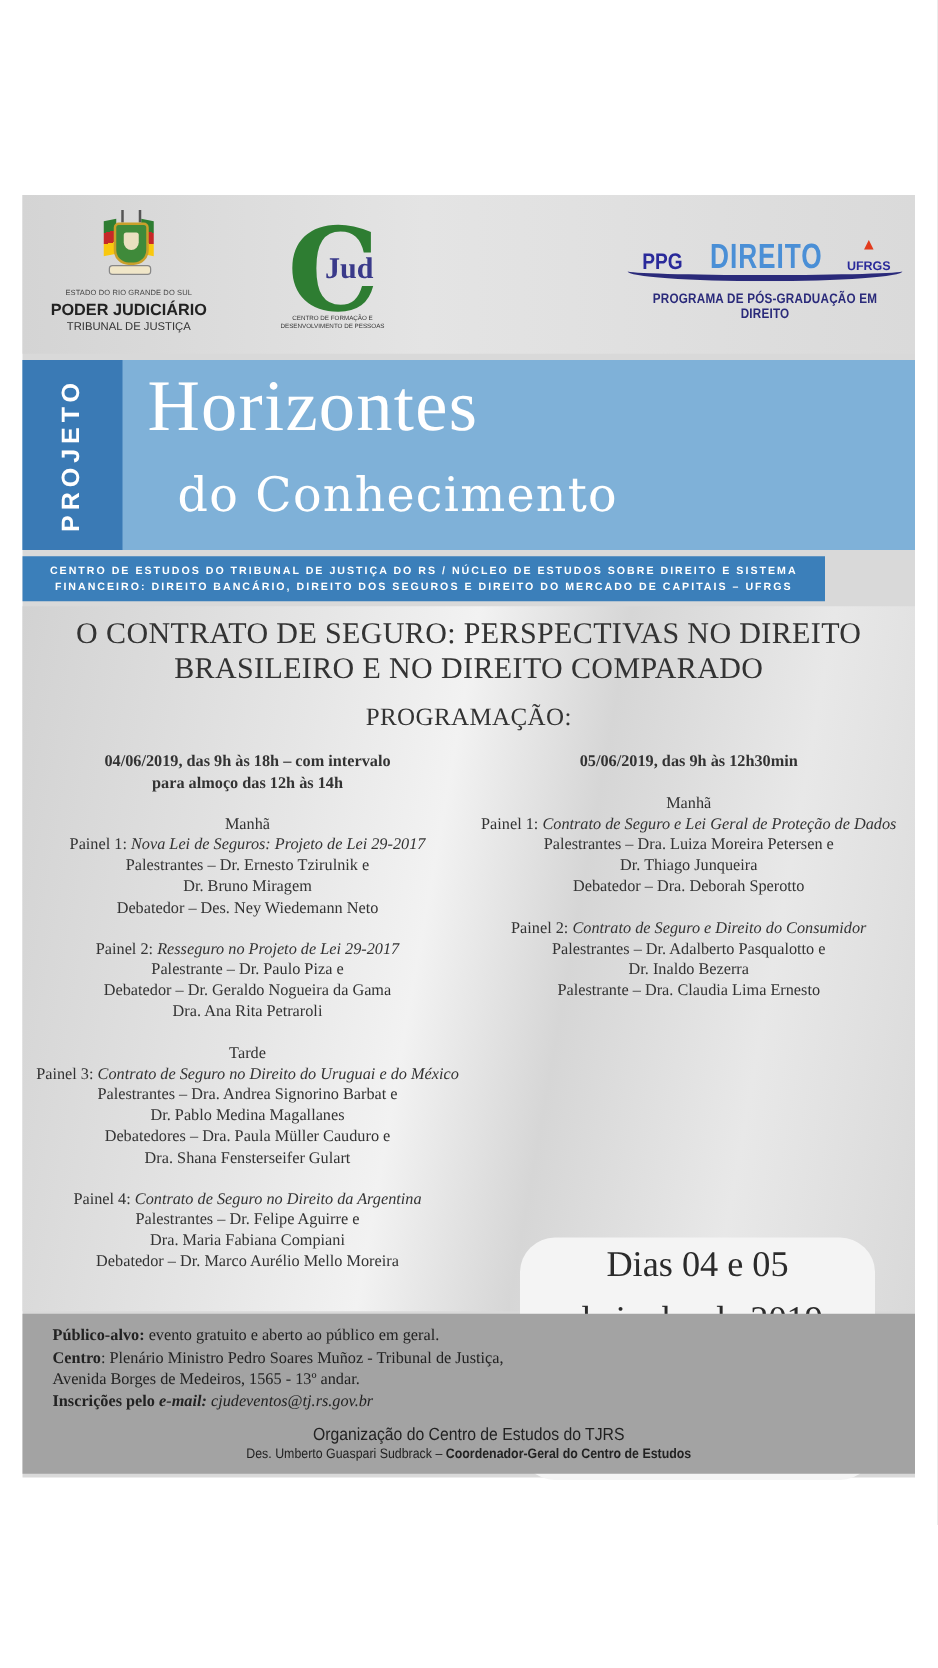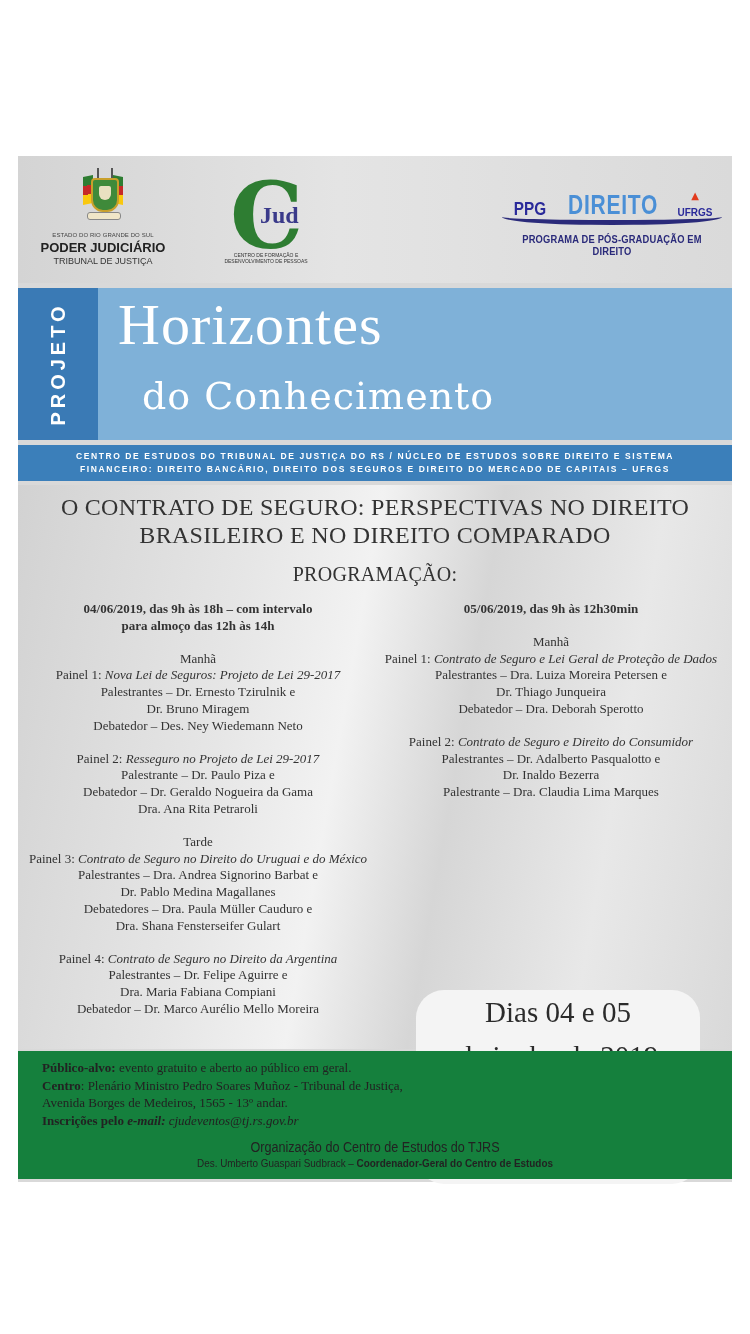--- a/index.html
+++ b/index.html
@@ -59,7 +59,7 @@
     .title-line1 { position: absolute; left: 100px; top: 4px; font-family: Liberation Serif, serif; font-size: 58px; color: #ffffff; letter-spacing: 1px; line-height: 66px; white-space: nowrap; }
     .title-line2 { position: absolute; left: 124px; top: 70px; font-family: "DejaVu Serif", serif; font-size: 38px; color: #ffffff; letter-spacing: 1px; line-height: 76px; white-space: nowrap; }
 
-    .sub-strip { position: absolute; left: 0; top: 289px; width: 714px; height: 36px; background: #3b7fba; text-align: center; display: flex; flex-direction: column; justify-content: center; }
+    .sub-strip { position: absolute; left: 0; top: 289px; width: 642px; height: 36px; background: #3b7fba; text-align: center; display: flex; flex-direction: column; justify-content: center; }
     .sub-strip span { display: block; font-family: "Liberation Sans", sans-serif; font-weight: bold; font-size: 8.5px; letter-spacing: 1.6px; color: #ffffff; line-height: 13px; }
 
     

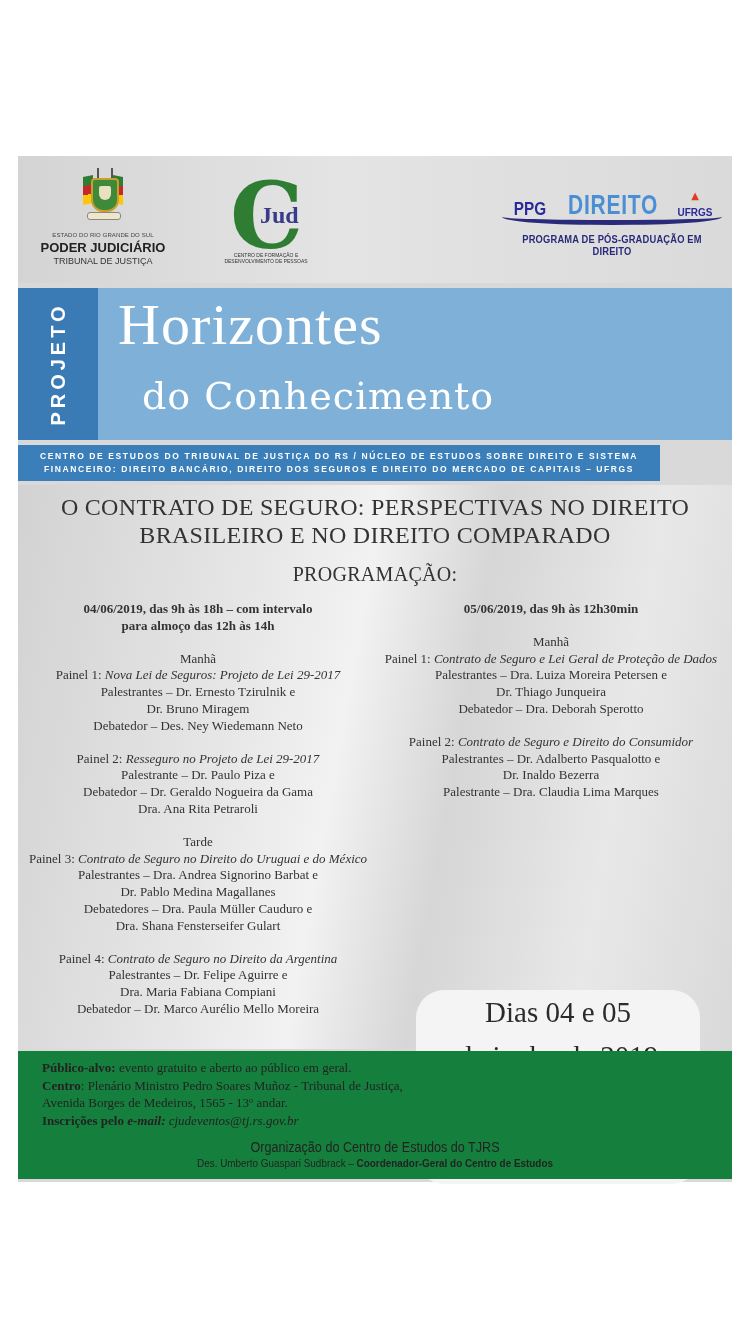--- a/index.html
+++ b/index.html
@@ -190,7 +190,7 @@
       <div><span>Painel 2: </span><span class="ital">Contrato de Seguro e Direito do Consumidor</span></div>
       <div>Palestrantes – Dr. Adalberto Pasqualotto e</div>
       <div>Dr. Inaldo Bezerra</div>
-      <div>Palestrante – Dra. Claudia Lima Marques</div>
+      <div>Palestrante – Dra. Claudia Lima Ernesto</div>
     </div>
 
     <div class="dates-box" style="top:505px;">

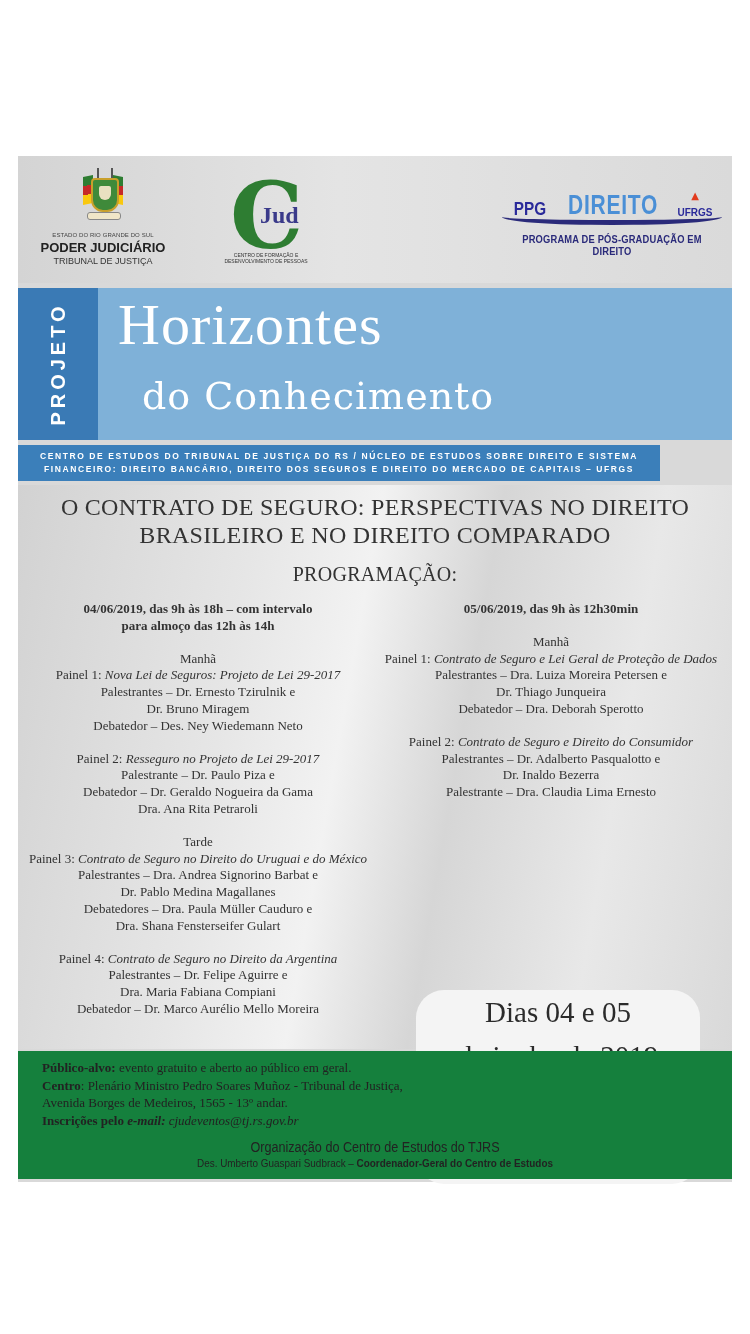--- a/index.html
+++ b/index.html
@@ -80,7 +80,7 @@
     .dates-box .first { }
 
     
-    .footer { position: absolute; left: 0; top: 895px; width: 714px; height: 128px; background: #15803d; }
+    .footer { position: absolute; left: 0; top: 895px; width: 714px; height: 128px; background: #a3a3a3; }
     .info { position: absolute; left: 24px; top: 8px; font-family: "Liberation Serif", serif; font-size: 13px; color: #222; line-height: 17.5px; }
     .info b { font-weight: bold; }
     .org { position: absolute; left: 0; top: 88px; width: 714px; text-align: center; font-family: "Liberation Sans", sans-serif; color: #222; }

